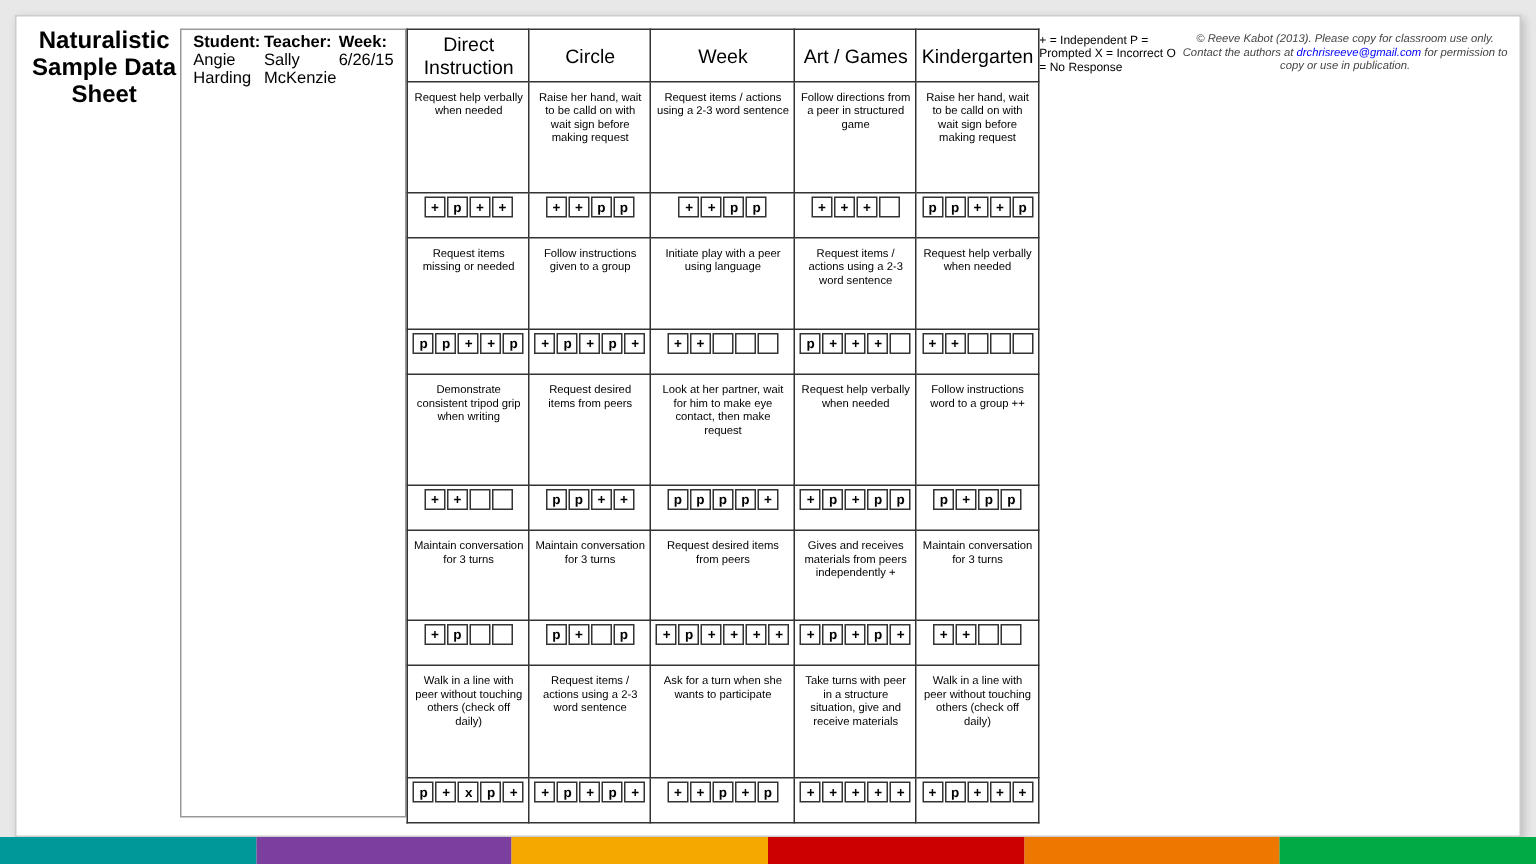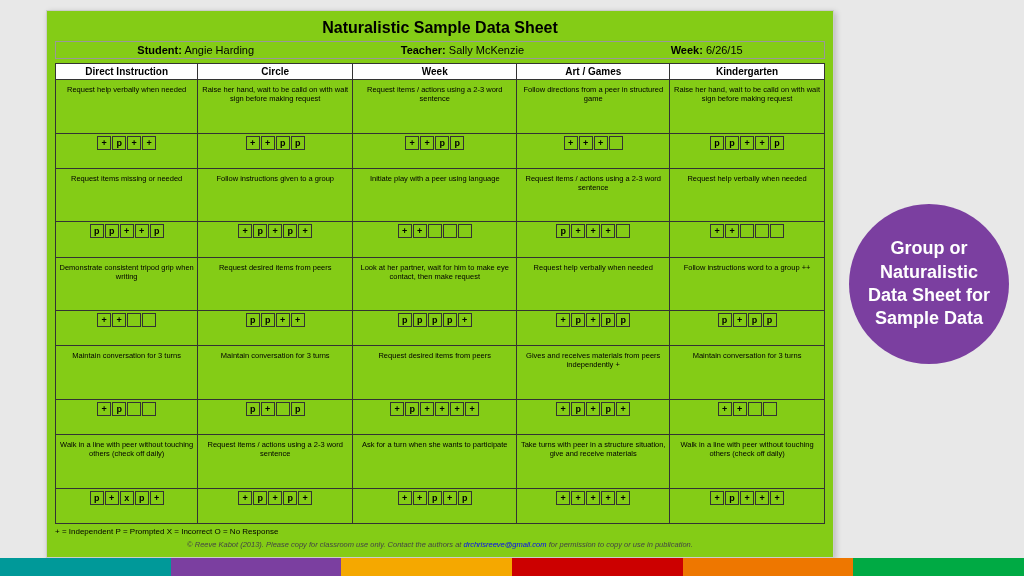--- a/index.html
+++ b/index.html
@@ -18,14 +18,13 @@
       gap: 10px;
     }
     .sheet-container {
-      background: #84cc16;
+      background: #ffffff;
       border: 1px solid #ccc;
       flex: 1;
       padding: 8px;
       display: flex;
-      flex-direction: column;
+      flex-direction: row;
       box-shadow: 2px 2px 6px rgba(0,0,0,0.2);
-      margin-left: 36px;
     }
     .sheet-title {
       text-align: center;

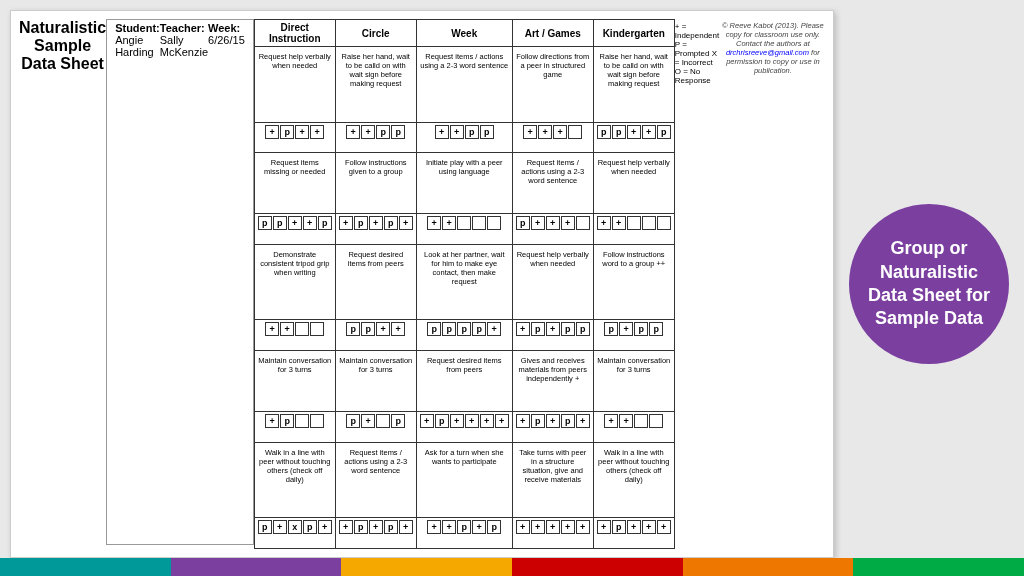--- a/index.html
+++ b/index.html
@@ -52,8 +52,8 @@
       background: #fff;
       text-align: center;
       padding: 2px 3px;
-      font-size: 10px;
-      font-weight: bold;
+      font-size: 13px;
+      font-weight: normal;
     }
     .data-table td {
       border: 1px solid #333;

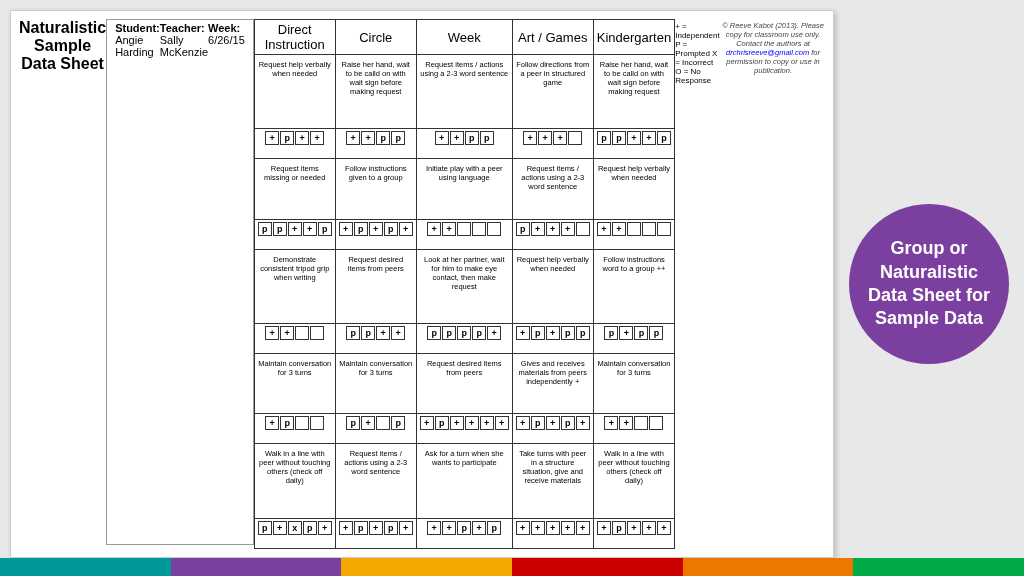--- a/index.html
+++ b/index.html
@@ -465,9 +465,6 @@
       © Reeve Kabot (2013). Please copy for classroom use only. Contact the authors at <a>drchrisreeve@gmail.com</a> for permission to copy or use in publication.
     </div>
   </div>
-  <div class="sidebar-circle">
-    <div class="purple-circle">Group or Naturalistic Data Sheet for Sample Data</div>
-  </div>
 </div>
 
 <div class="color-bar" id="color-bar">

